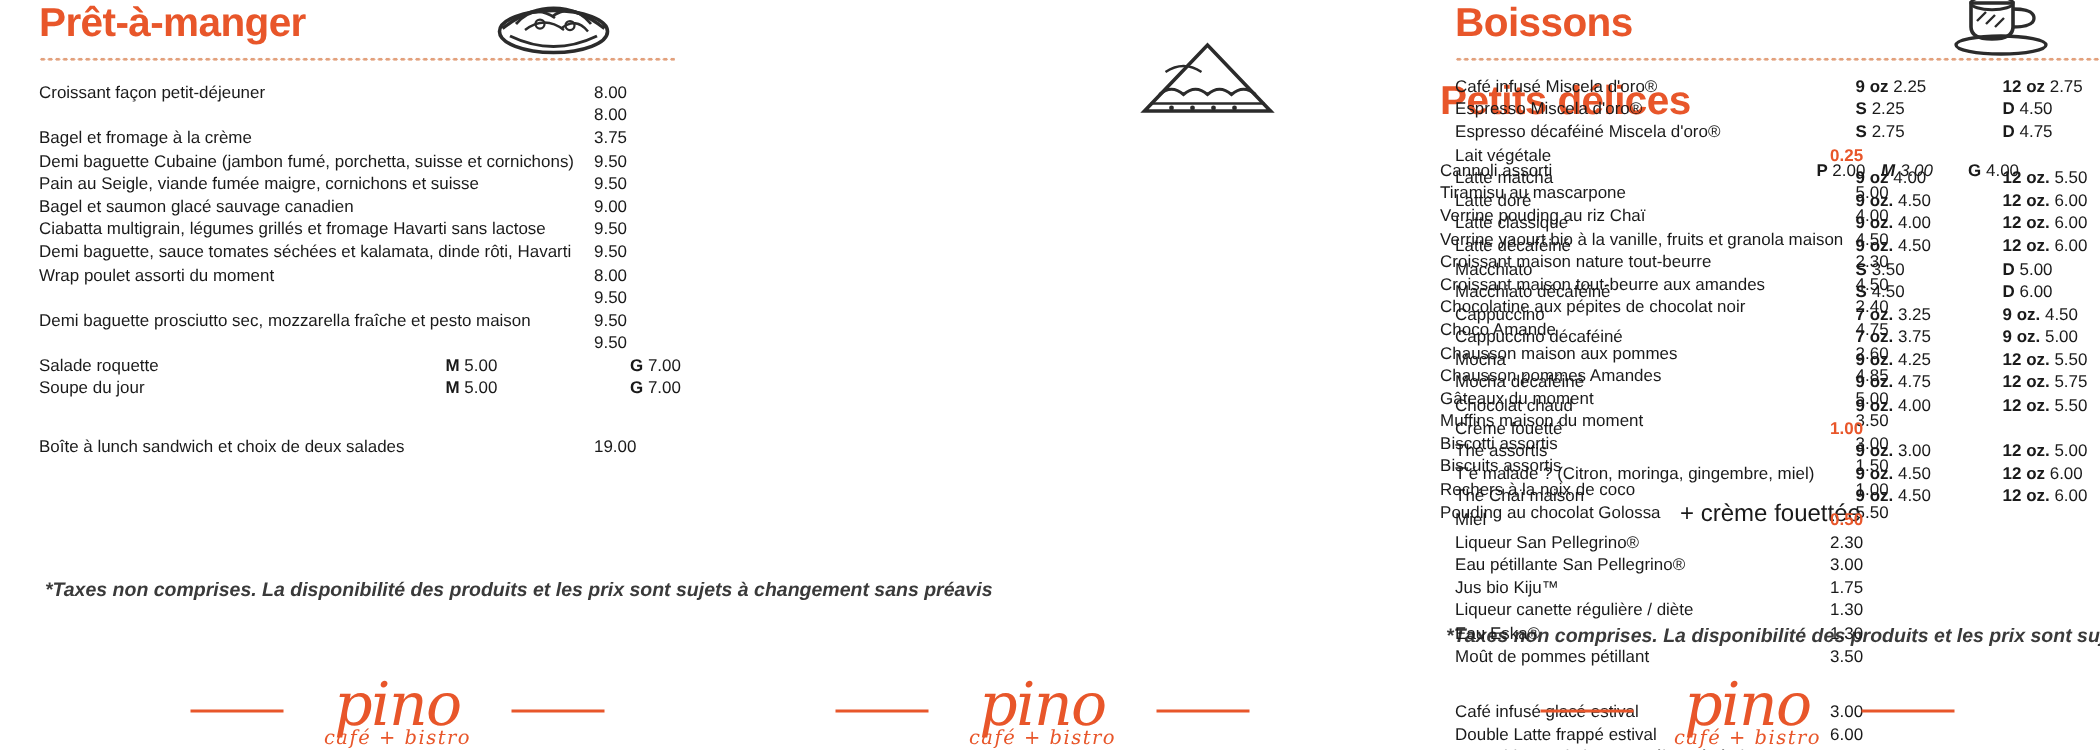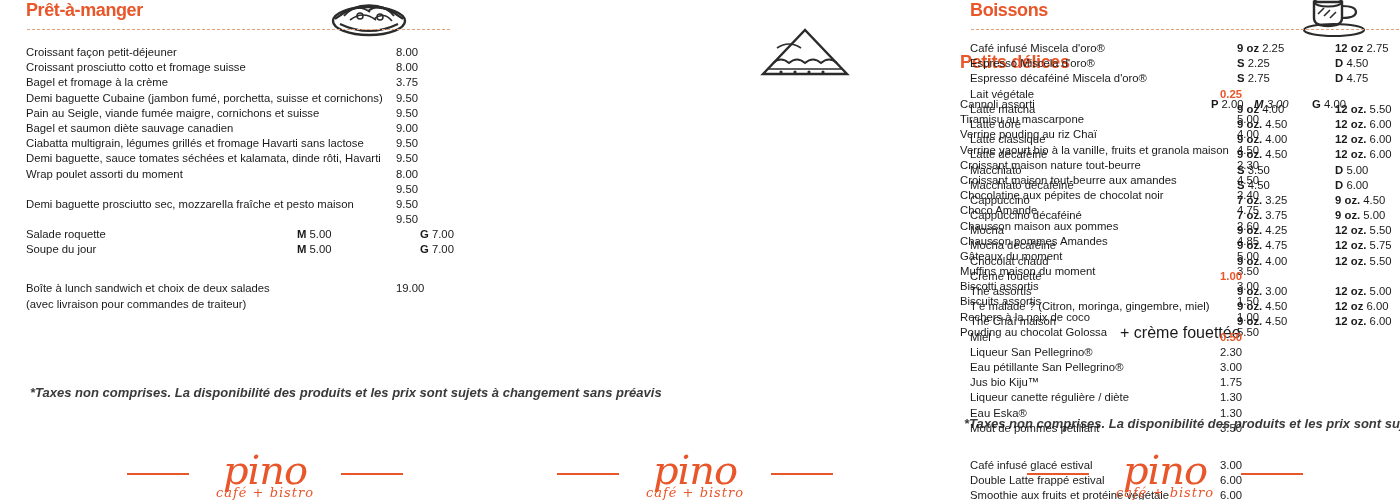--- a/index.html
+++ b/index.html
@@ -27,7 +27,7 @@
     display: block;
   }
   .section-title {
-    font-size: 18px;
+    font-size: 27px;
     font-weight: bold;
     color: #E8562A;
     letter-spacing: -0.4px;

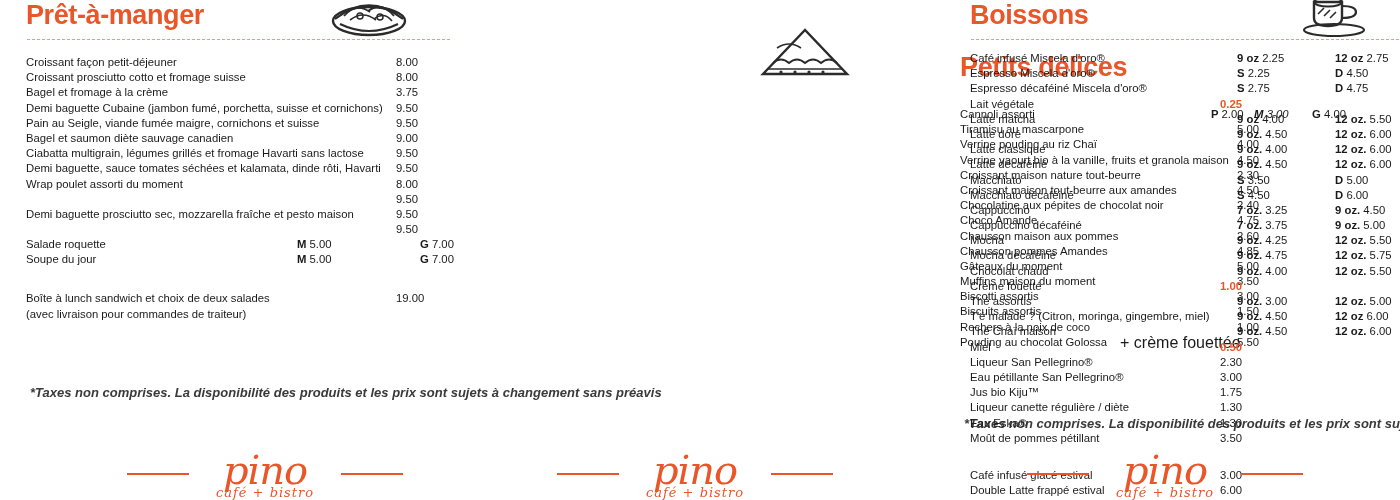--- a/index.html
+++ b/index.html
@@ -160,7 +160,7 @@
 
     <div class="items" id="pret-list">
         <div class="row"><span class="name">Croissant façon petit-déjeuner</span><span class="price p-main">8.00</span></div>
-        <div class="row"><span class="name">Croissant prosciutto cotto et fromage suisse</span><span class="price p-main">8.00</span></div>
+        <div class="row"><span class="price p-main">8.00</span></div>
         <div class="row"><span class="name">Bagel et fromage à la crème</span><span class="price p-main">3.75</span></div>
         <div class="row"><span class="name">Demi baguette Cubaine (jambon fumé, porchetta, suisse et cornichons)</span><span class="price p-main">9.50</span></div>
         <div class="row"><span class="name">Pain au Seigle, viande fumée maigre, cornichons et suisse</span><span class="price p-main">9.50</span></div>

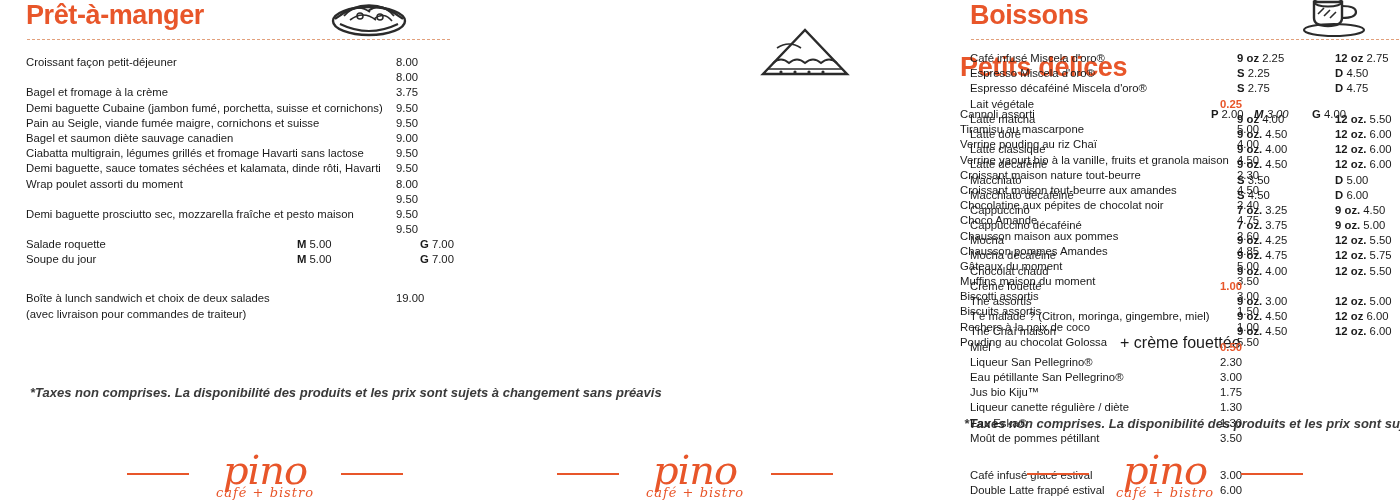--- a/index.html
+++ b/index.html
@@ -164,7 +164,7 @@
         <div class="row"><span class="name">Bagel et fromage à la crème</span><span class="price p-main">3.75</span></div>
         <div class="row"><span class="name">Demi baguette Cubaine (jambon fumé, porchetta, suisse et cornichons)</span><span class="price p-main">9.50</span></div>
         <div class="row"><span class="name">Pain au Seigle, viande fumée maigre, cornichons et suisse</span><span class="price p-main">9.50</span></div>
-        <div class="row"><span class="name">Bagel et saumon diète sauvage canadien</span><span class="price p-main">9.00</span></div>
+        <div class="row"><span class="name">Bagel et saumon glacé sauvage canadien</span><span class="price p-main">9.00</span></div>
         <div class="row"><span class="name">Ciabatta multigrain, légumes grillés et fromage Havarti sans lactose</span><span class="price p-main">9.50</span></div>
         <div class="row"><span class="name">Demi baguette, sauce tomates séchées et kalamata, dinde rôti, Havarti</span><span class="price p-main">9.50</span></div>
         <div class="row"><span class="name">Wrap poulet assorti du moment</span><span class="price p-main">8.00</span></div>

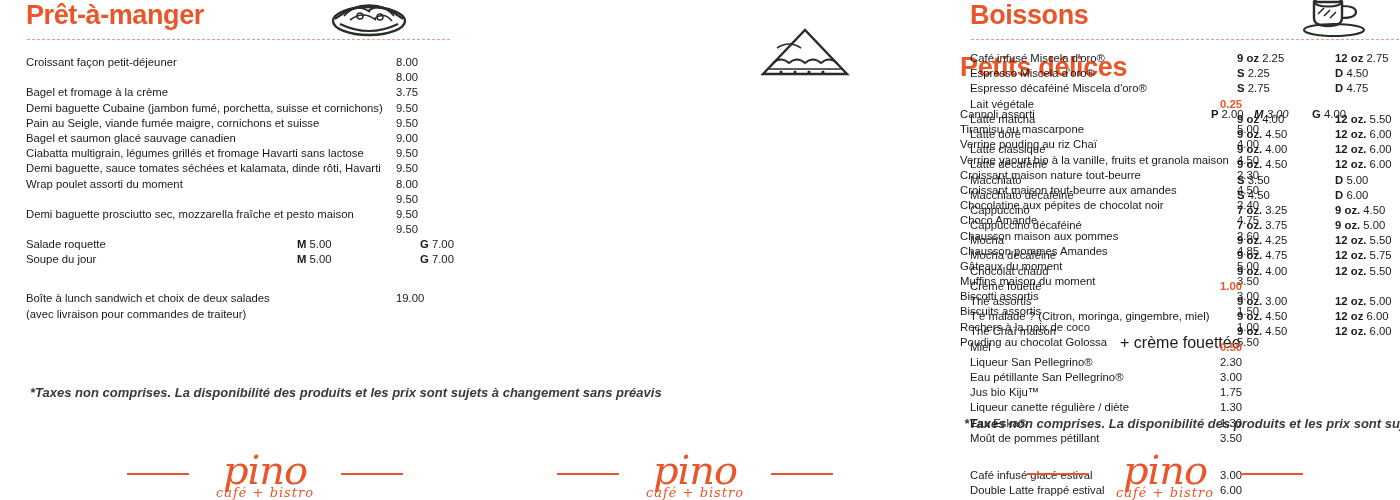--- a/index.html
+++ b/index.html
@@ -179,9 +179,6 @@
       <div class="row tall">
         <span class="name">Boîte à lunch sandwich et choix de deux salades</span>
         <span class="price p-main">19.00</span>
-      </div>
-      <div class="row tall">
-        <span class="name">(avec livraison pour commandes de traiteur)</span>
       </div>
     </div>
 

